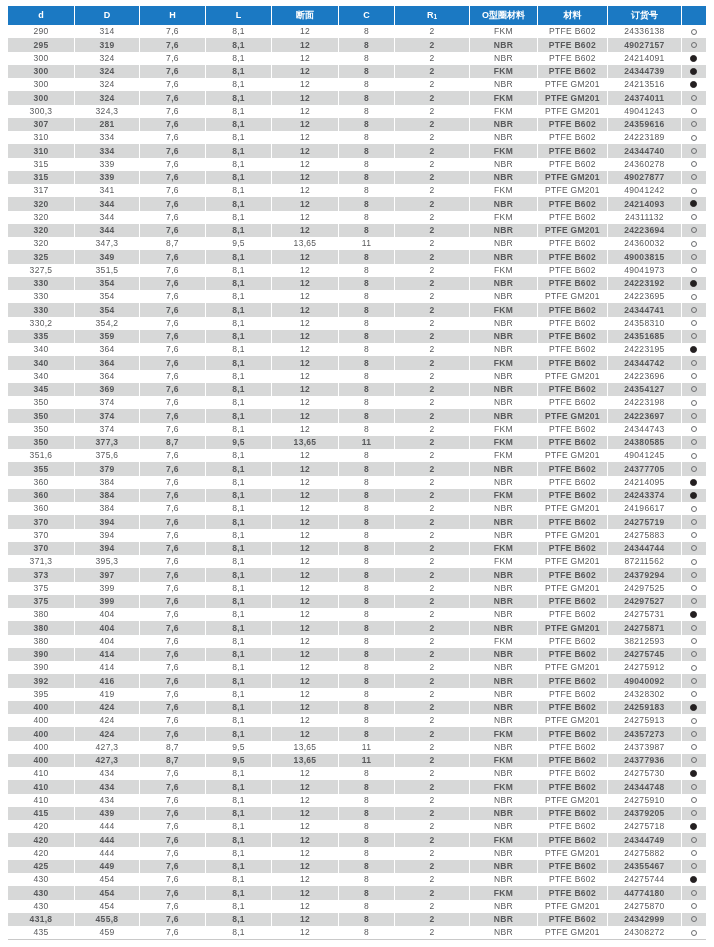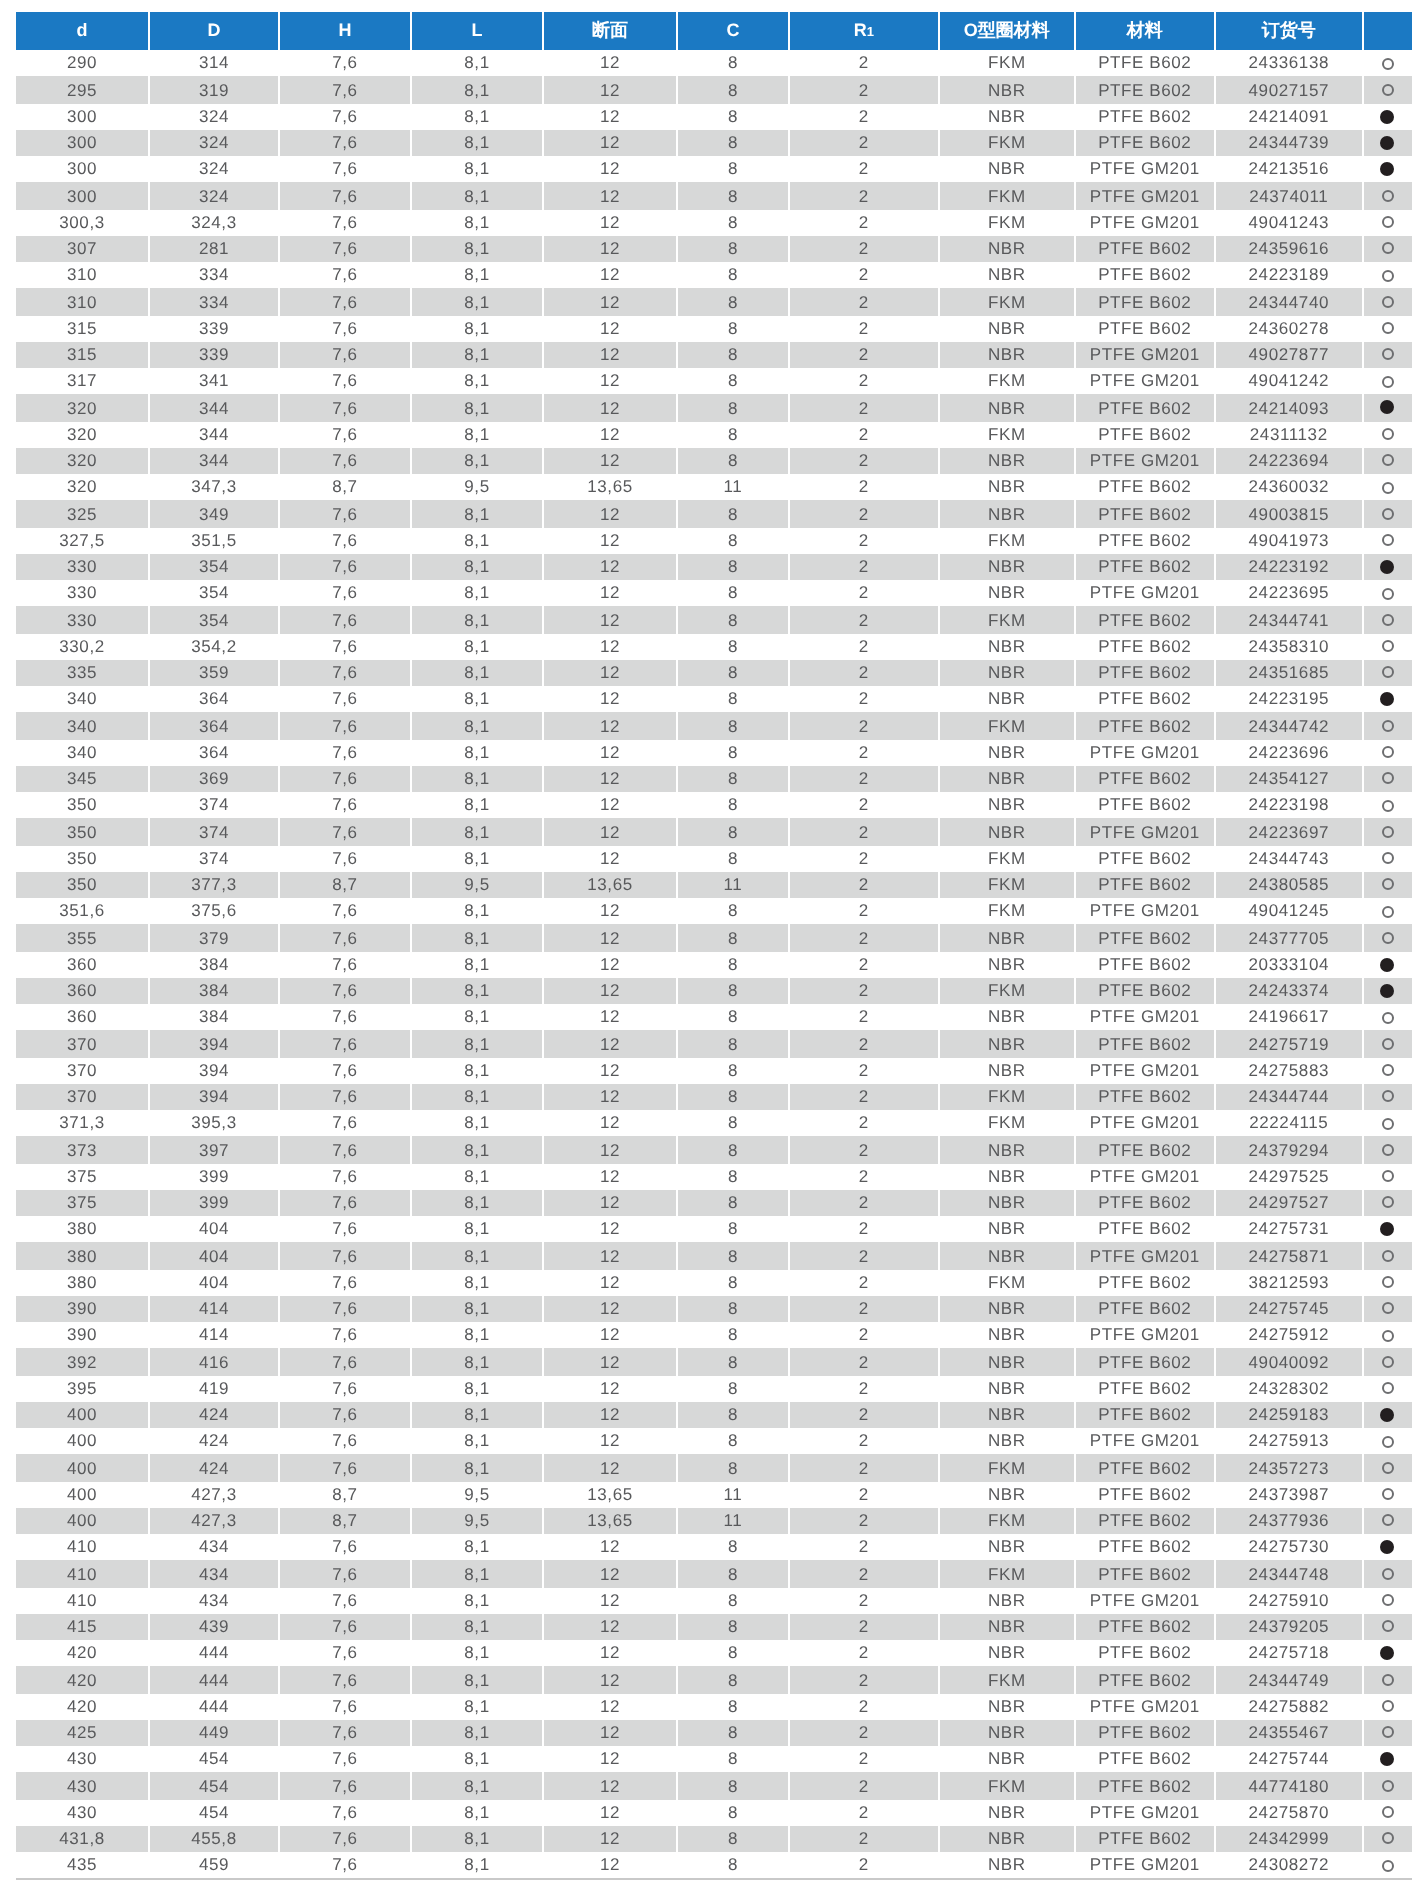--- a/index.html
+++ b/index.html
@@ -38,7 +38,7 @@
     height: 13.25px;
     background: #ffffff;
   }
-  .tr.alt { background: #d7d8d8; }
+  .tr.alt { background: #d7d8d8; font-weight: bold; }
   .td {
     display: flex;
     align-items: center;

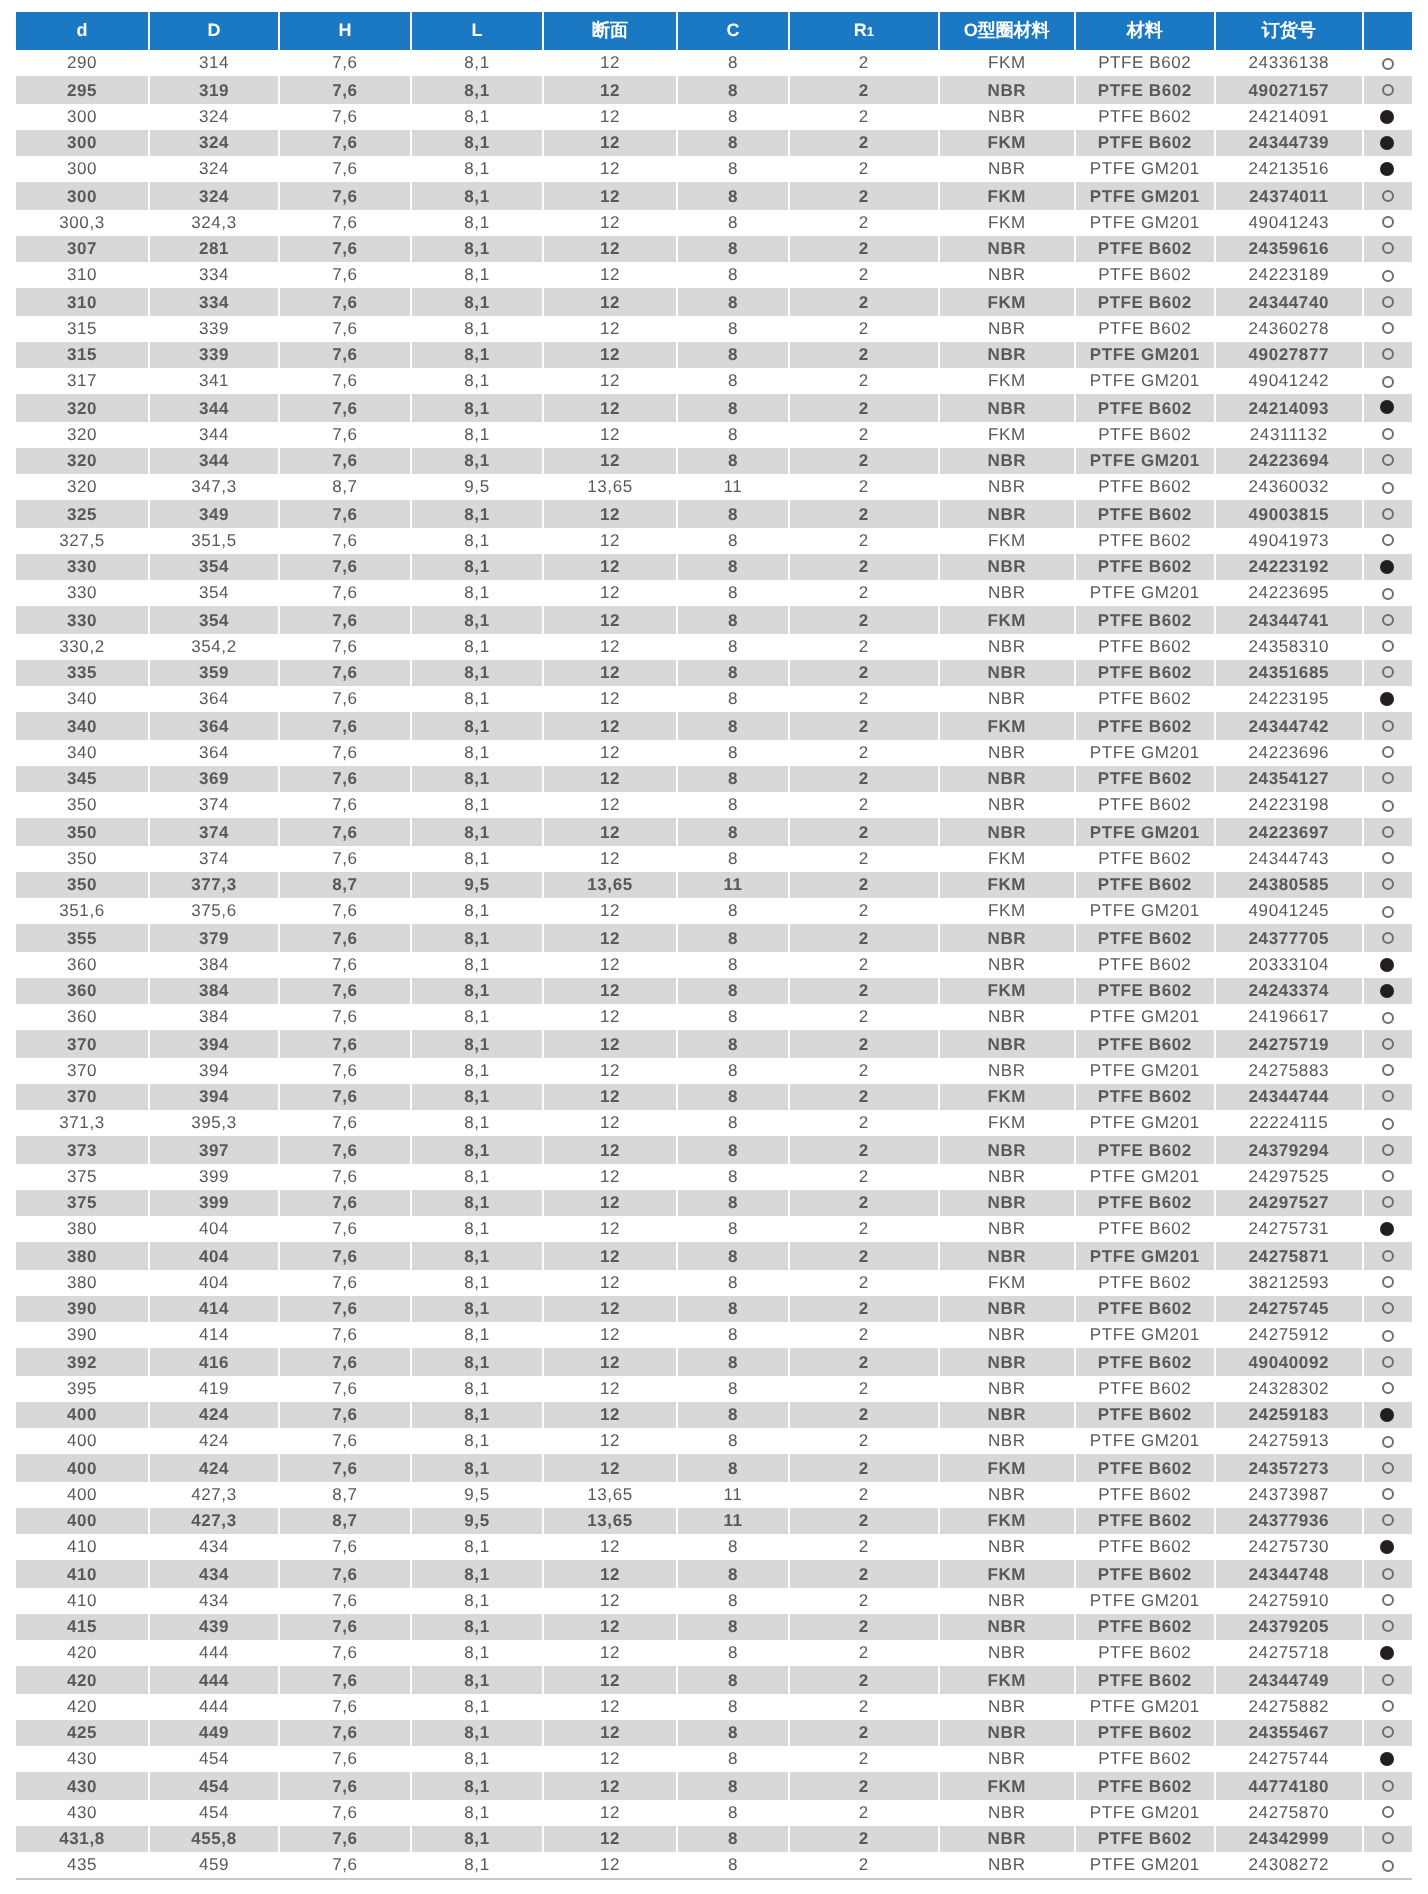--- a/index.html
+++ b/index.html
@@ -635,7 +635,7 @@
         <div class="td c6">2</div>
         <div class="td c7">NBR</div>
         <div class="td c8">PTFE B602</div>
-        <div class="td c9">20333104</div>
+        <div class="td c9">24214095</div>
         <div class="td c10">
           <span class="dot filled"></span>
         </div>

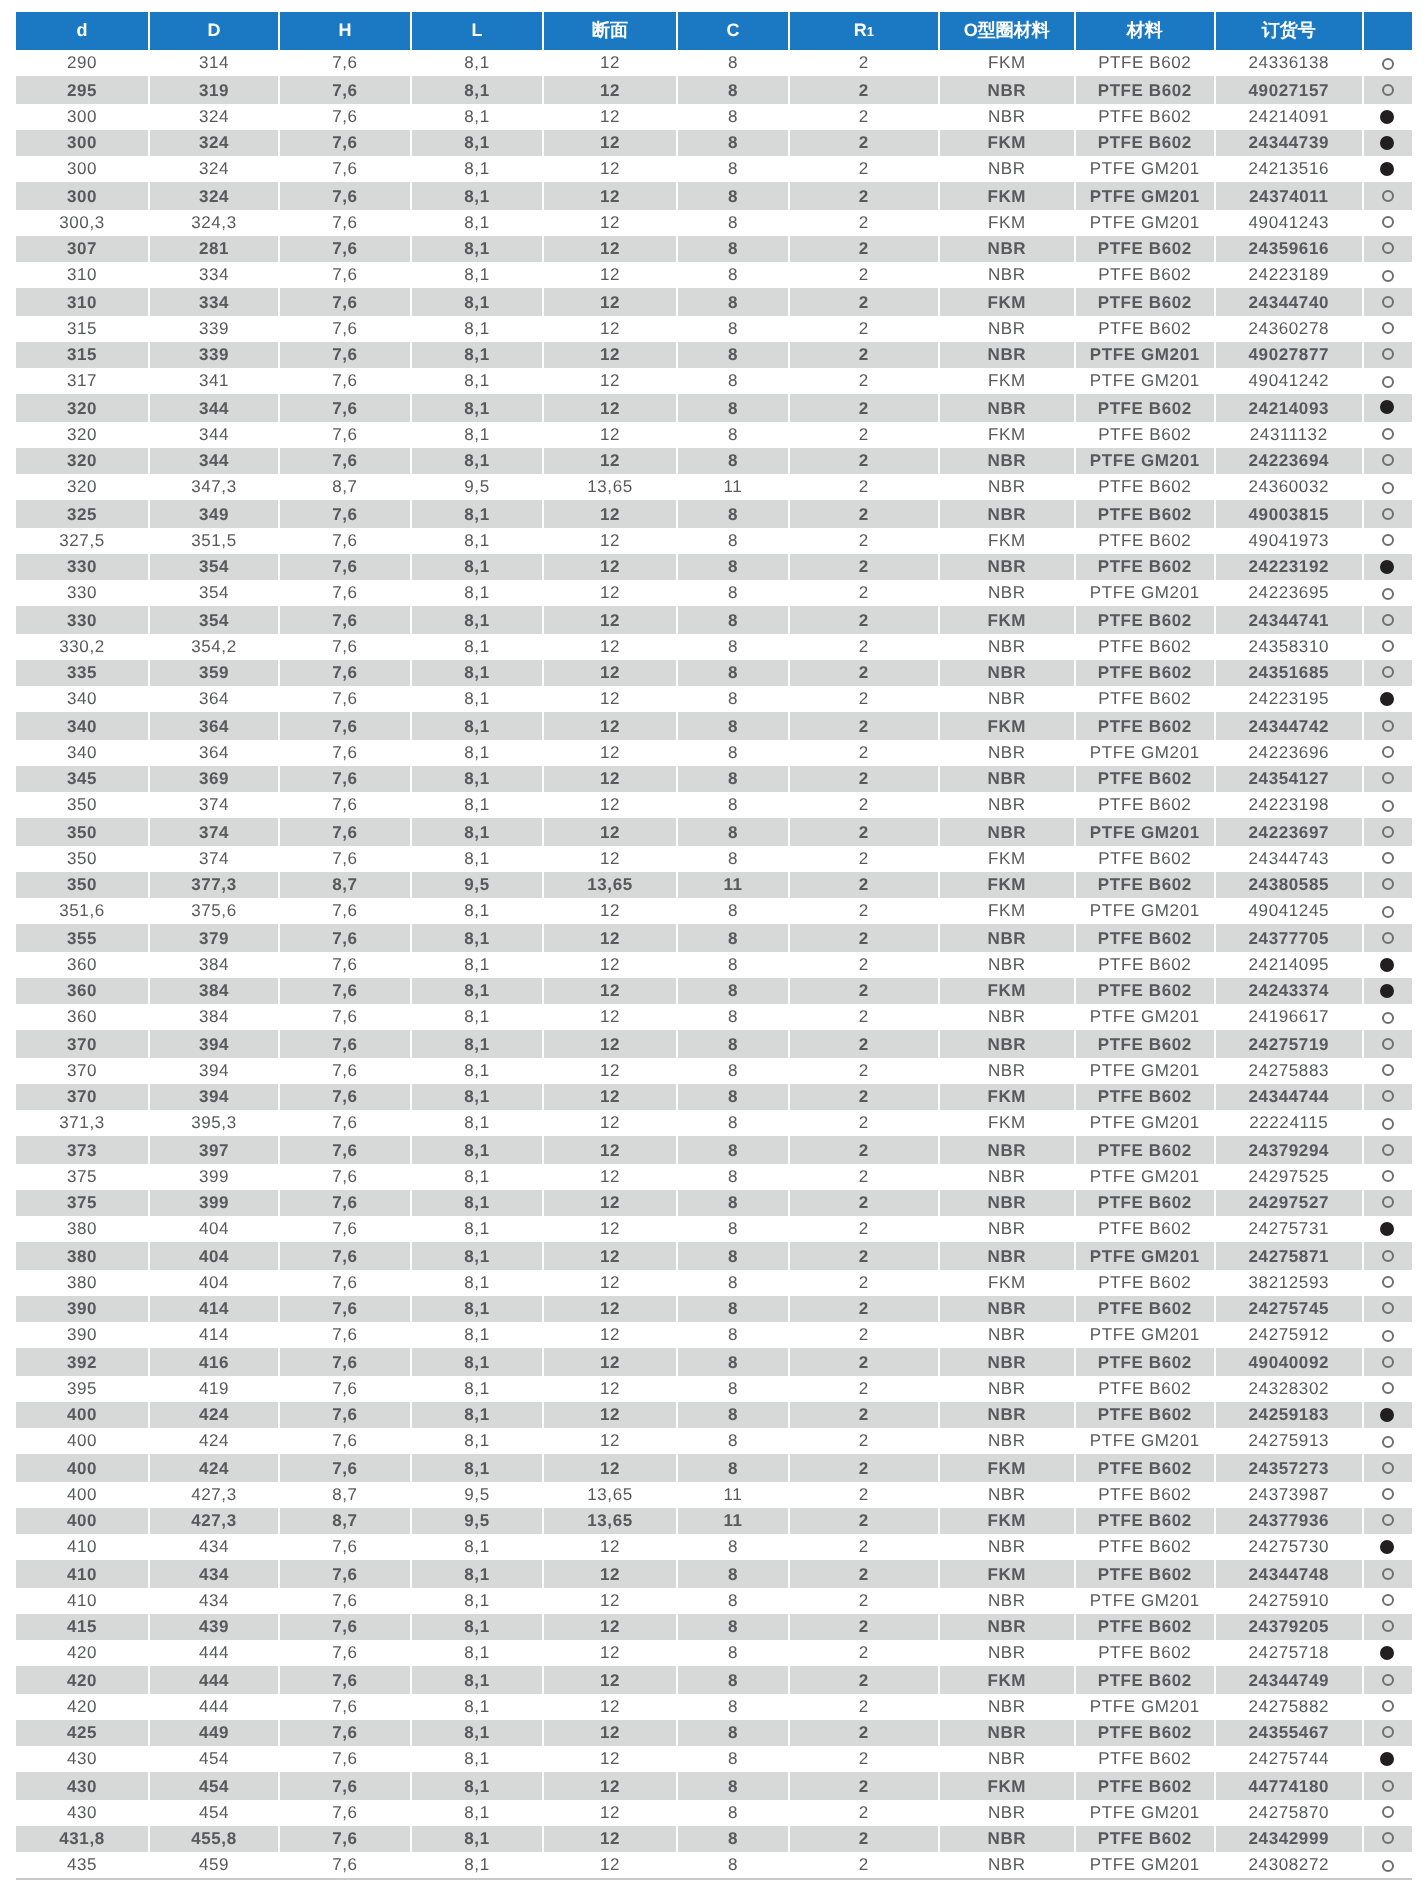--- a/index.html
+++ b/index.html
@@ -725,7 +725,7 @@
         <div class="td c6">2</div>
         <div class="td c7">FKM</div>
         <div class="td c8">PTFE GM201</div>
-        <div class="td c9">22224115</div>
+        <div class="td c9">87211562</div>
         <div class="td c10">
           <span class="dot open"></span>
         </div>

